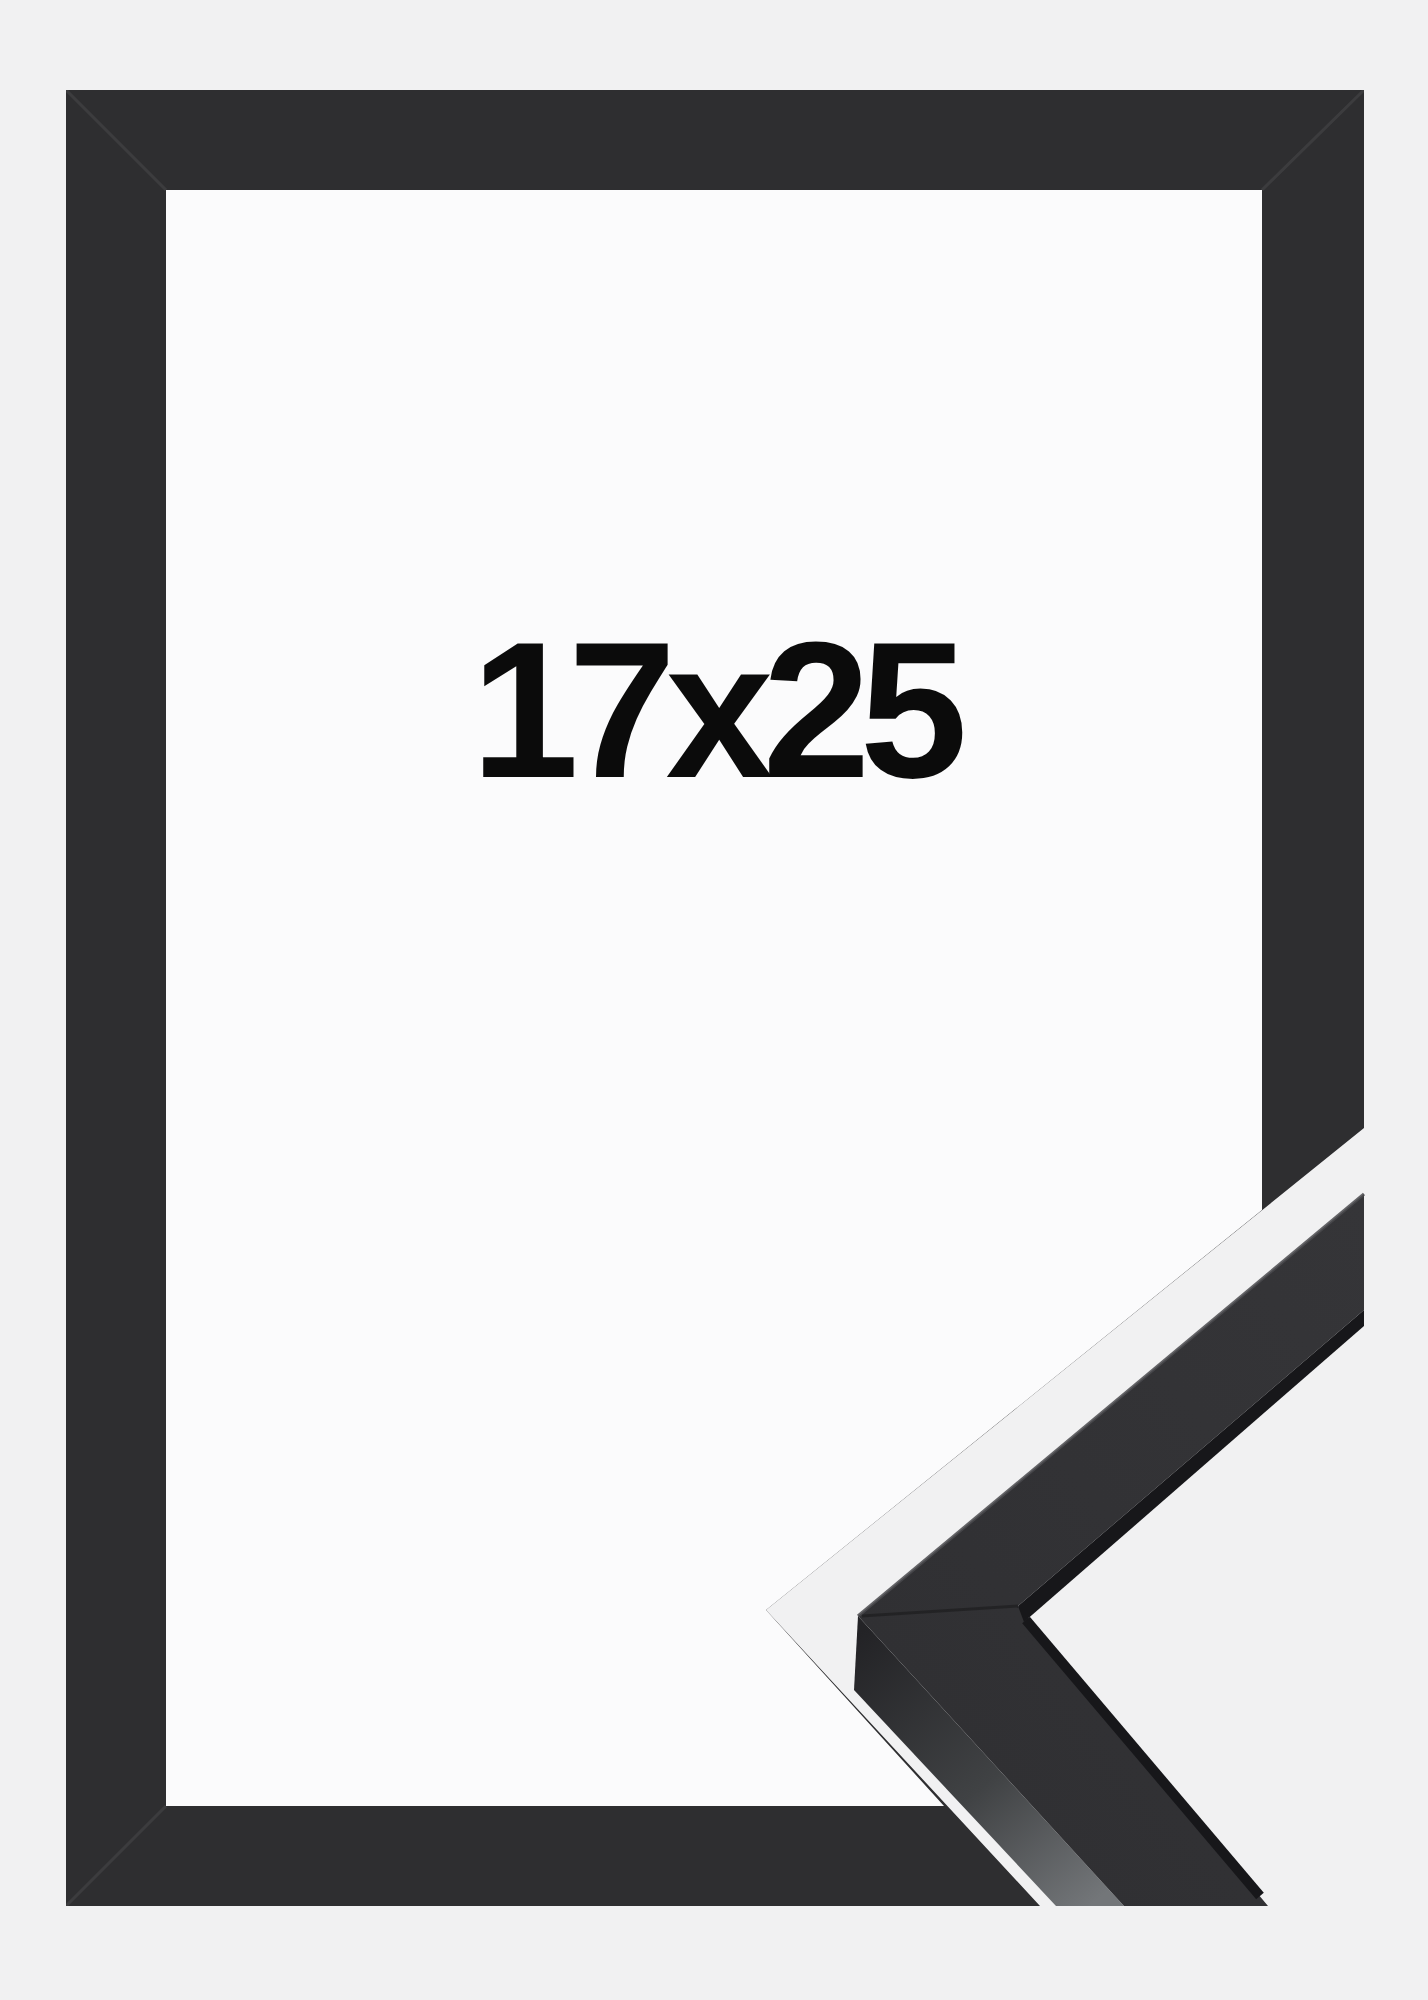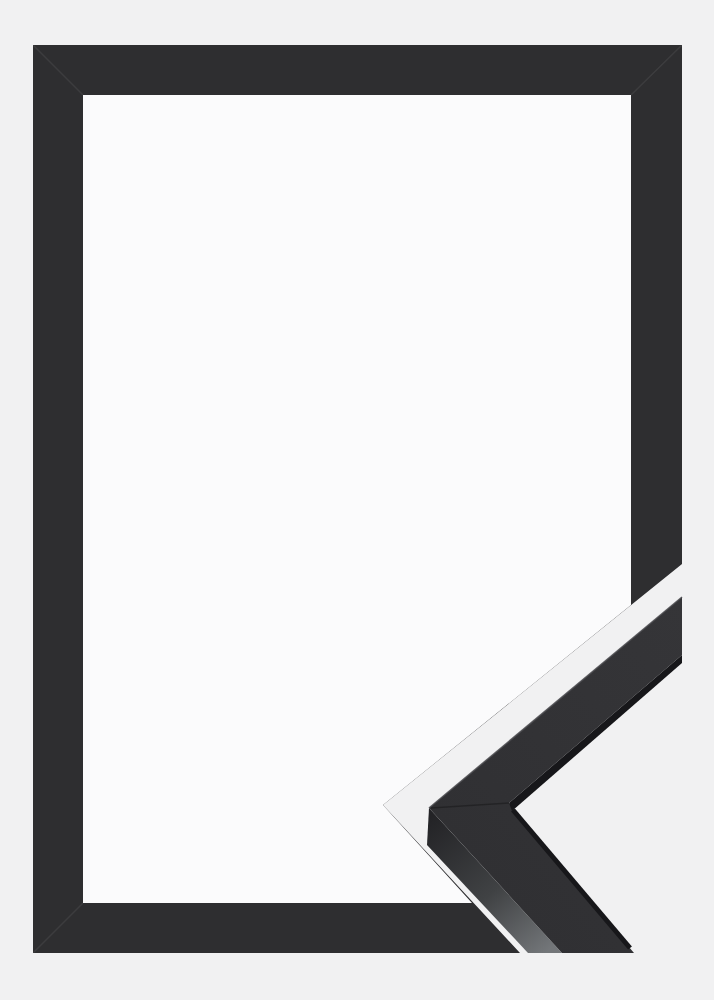--- a/index.html
+++ b/index.html
@@ -91,6 +91,7 @@
     </g>
   </svg>
 
+  <div class="size-label">17x25</div>
 </div>
 
 </body></html>

